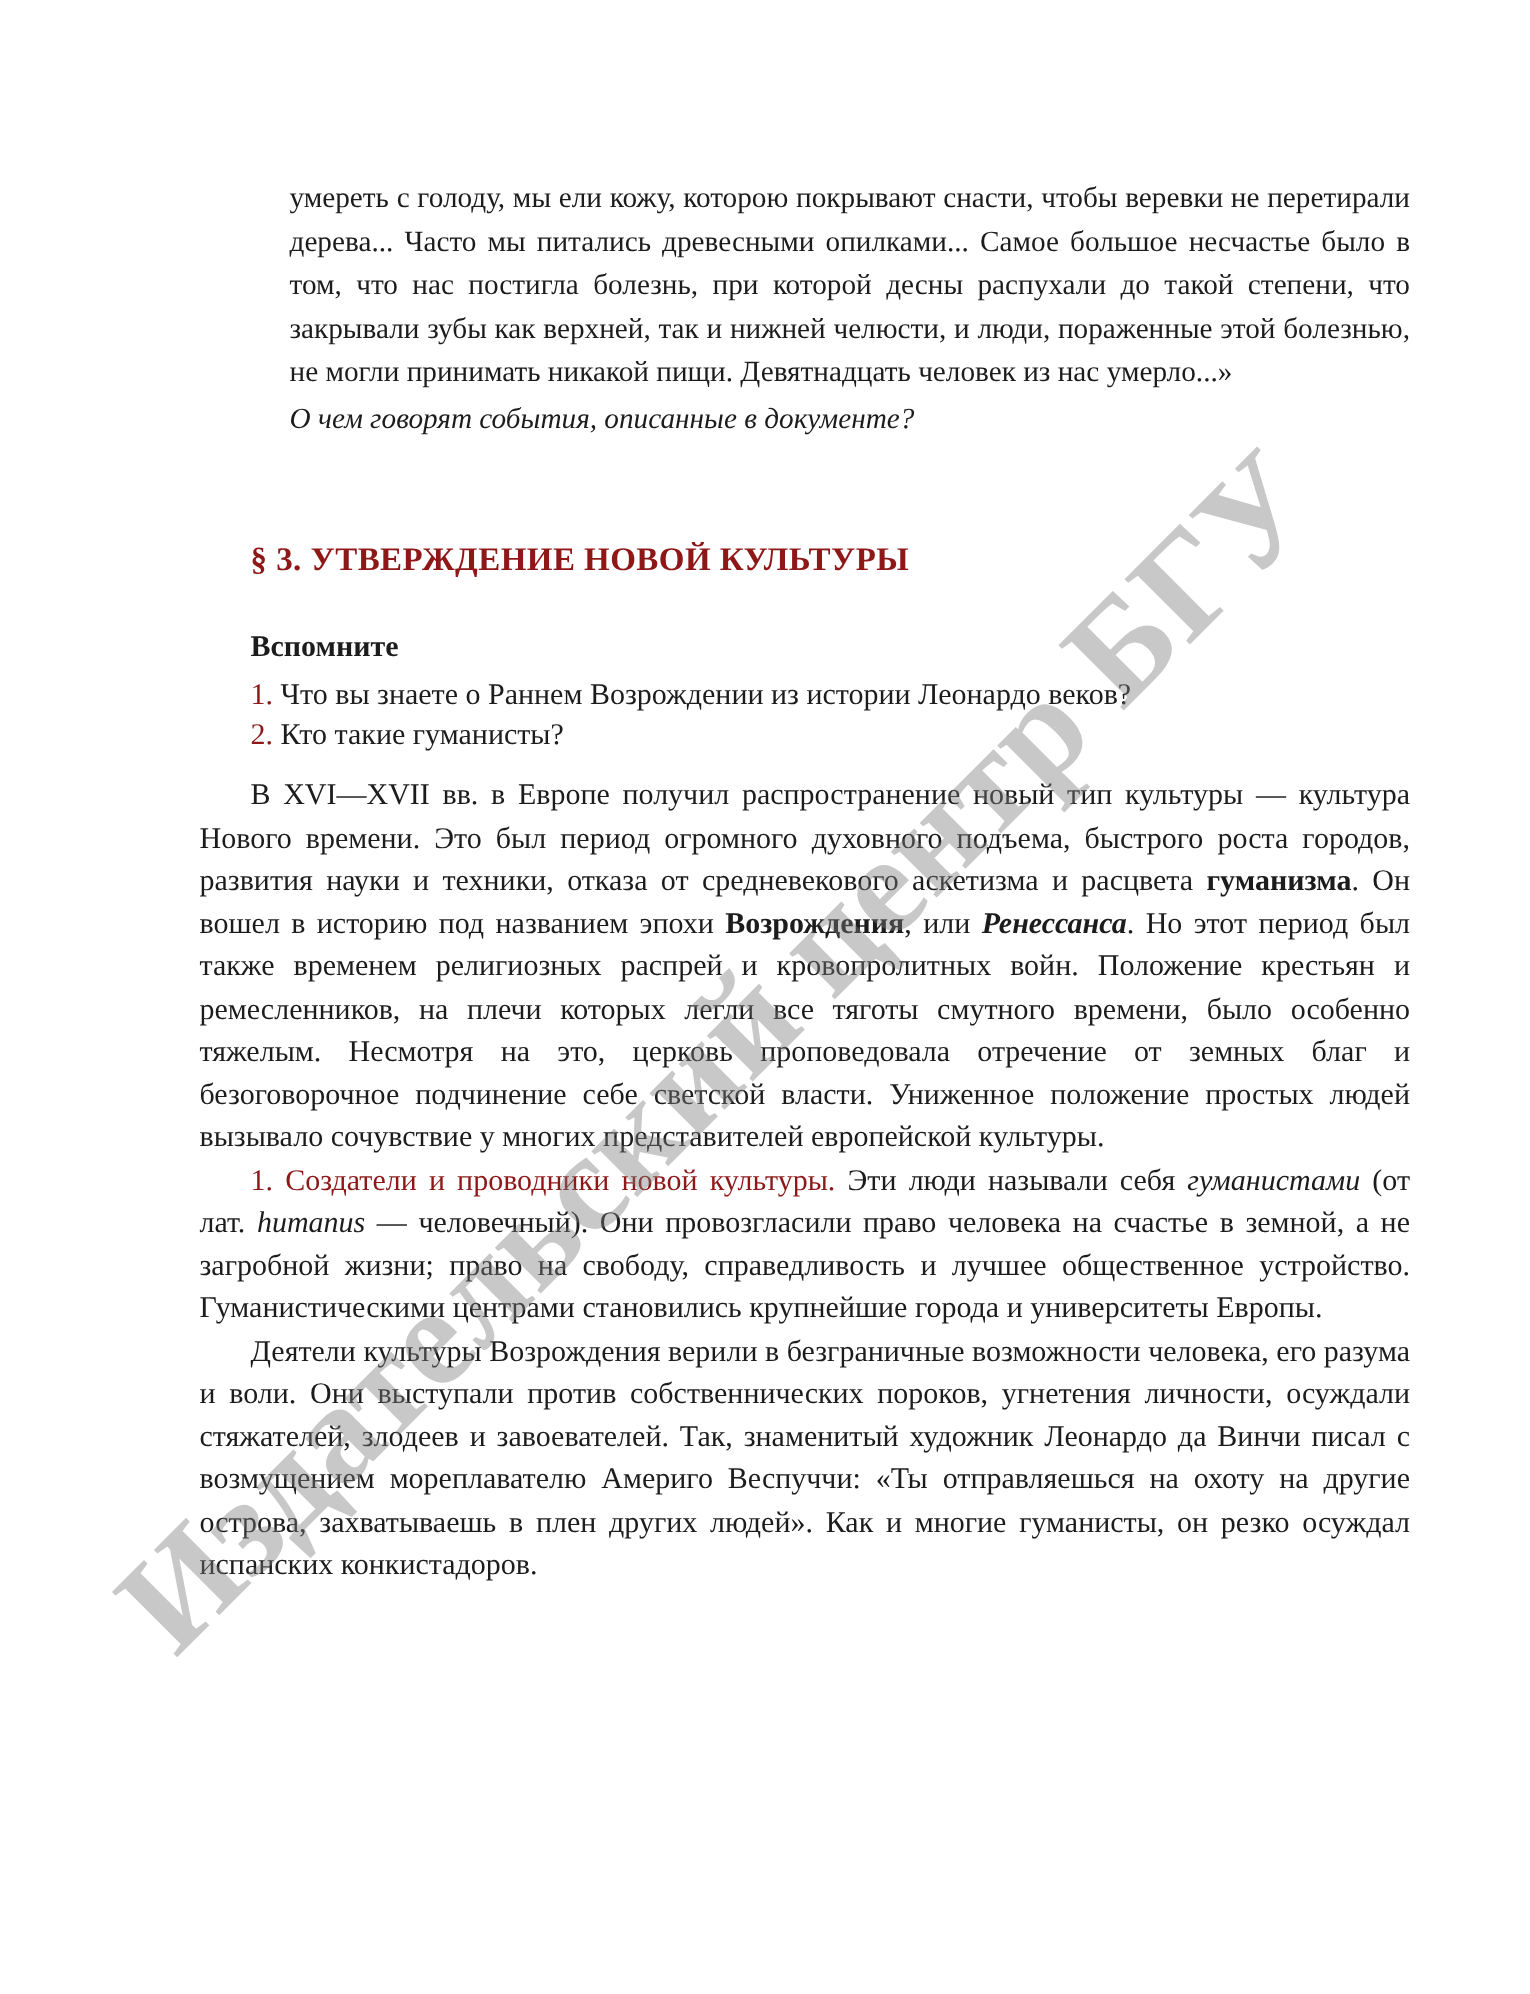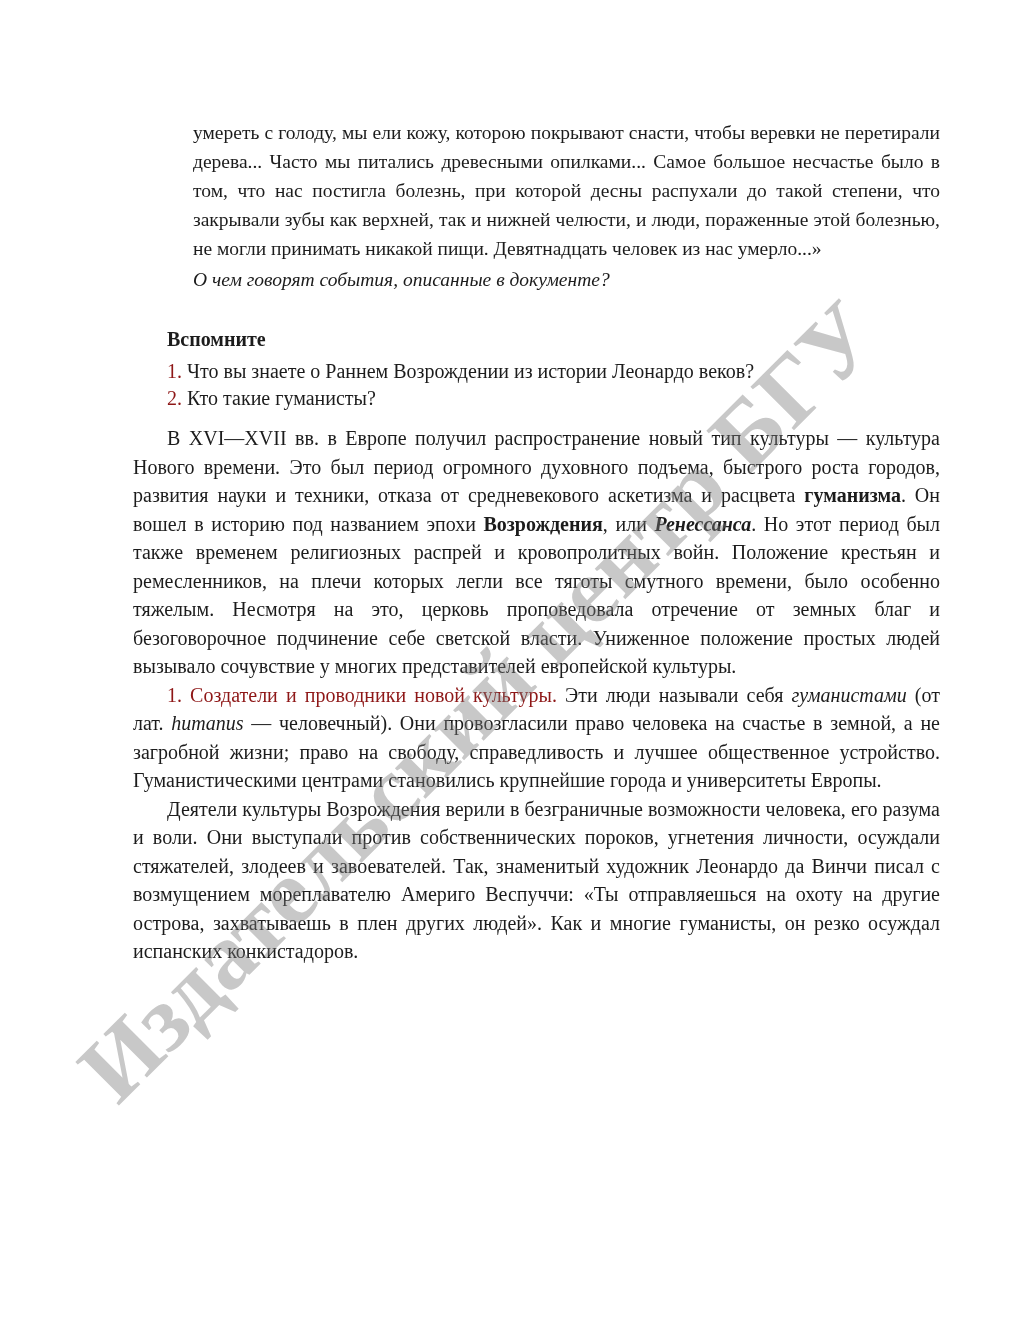--- a/index.html
+++ b/index.html
@@ -117,6 +117,7 @@
 
     <div class="quote-question">О чем говорят события, описанные в документе?</div>
 
+    <h1 class="section-heading">§ 3. УТВЕРЖДЕНИЕ НОВОЙ КУЛЬТУРЫ</h1>
 
     <div class="recall">
       <div class="recall-title">Вспомните</div>

